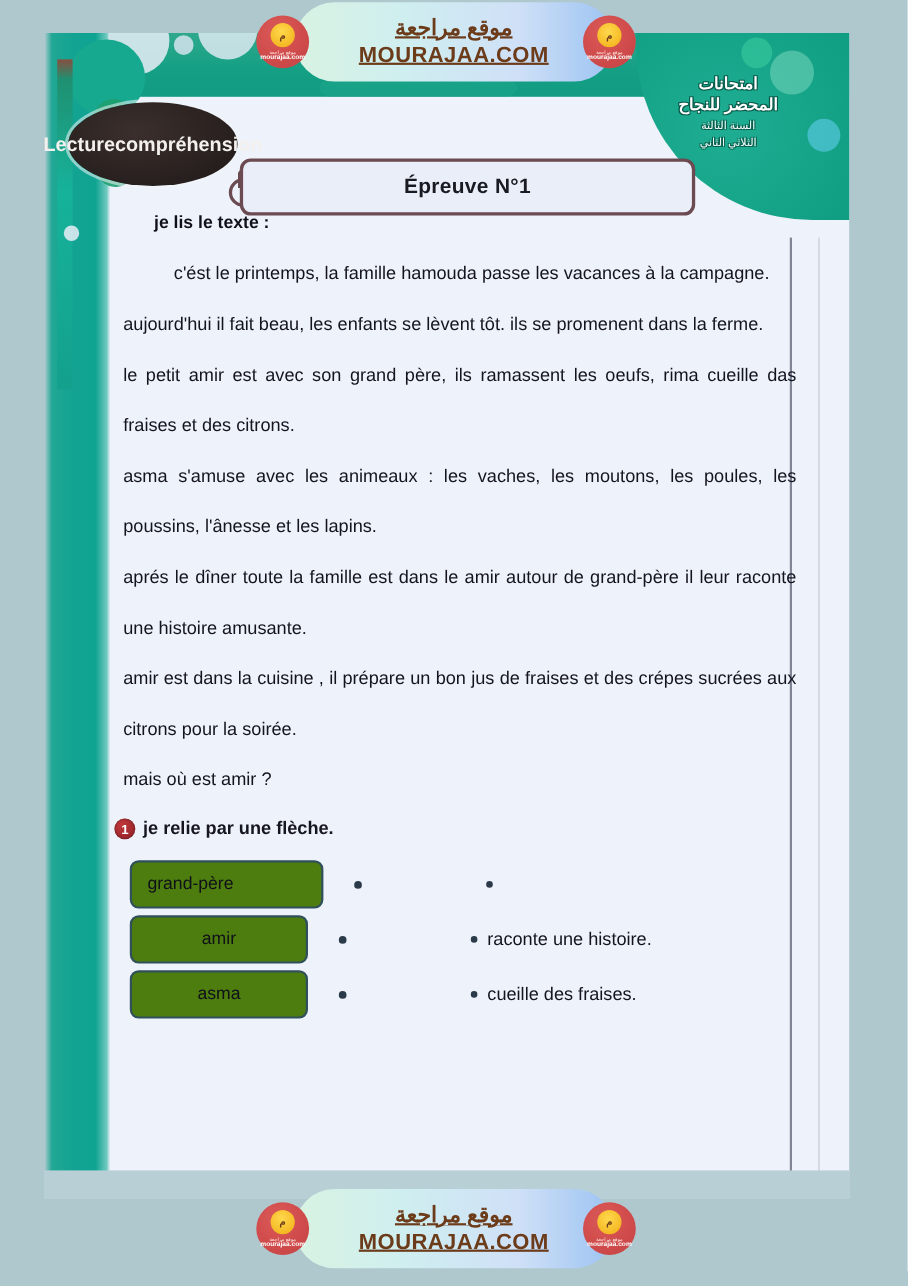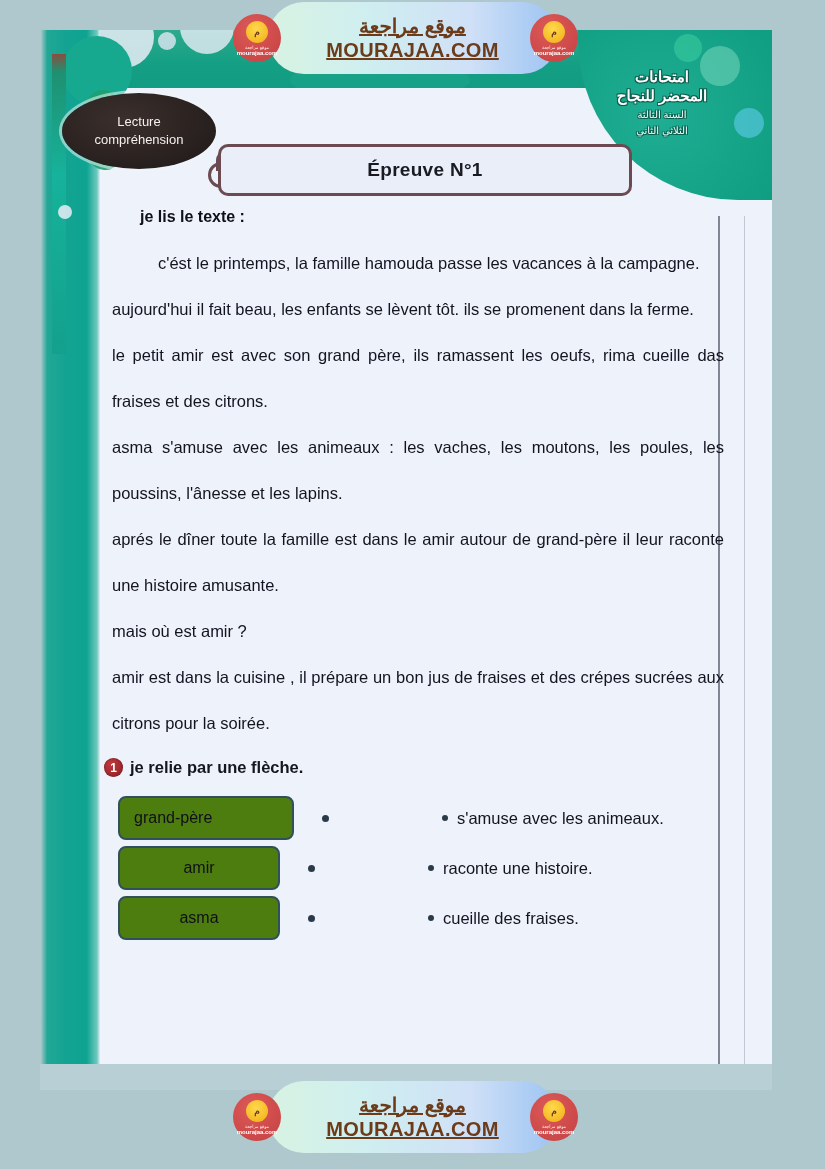--- a/index.html
+++ b/index.html
@@ -65,8 +65,8 @@
     border-radius:50%;
     background:radial-gradient(ellipse at 40% 35%, #3b2f2d 0%, #2a2220 60%, #1d1716 100%);
     box-shadow:0 0 0 3px rgba(240,245,252,.55);
-    display:flex;align-items:center;justify-content:center;flex-direction:column;
-    color:#f3f0ee;font-weight:normal;font-size:13px;line-height:1.35;text-align:center;
+    display:flex;align-items:center;justify-content:center;flex-direction:row;
+    color:#f3f0ee;font-weight:bold;font-size:18px;line-height:1.35;text-align:center;
     z-index:6;
   }
 

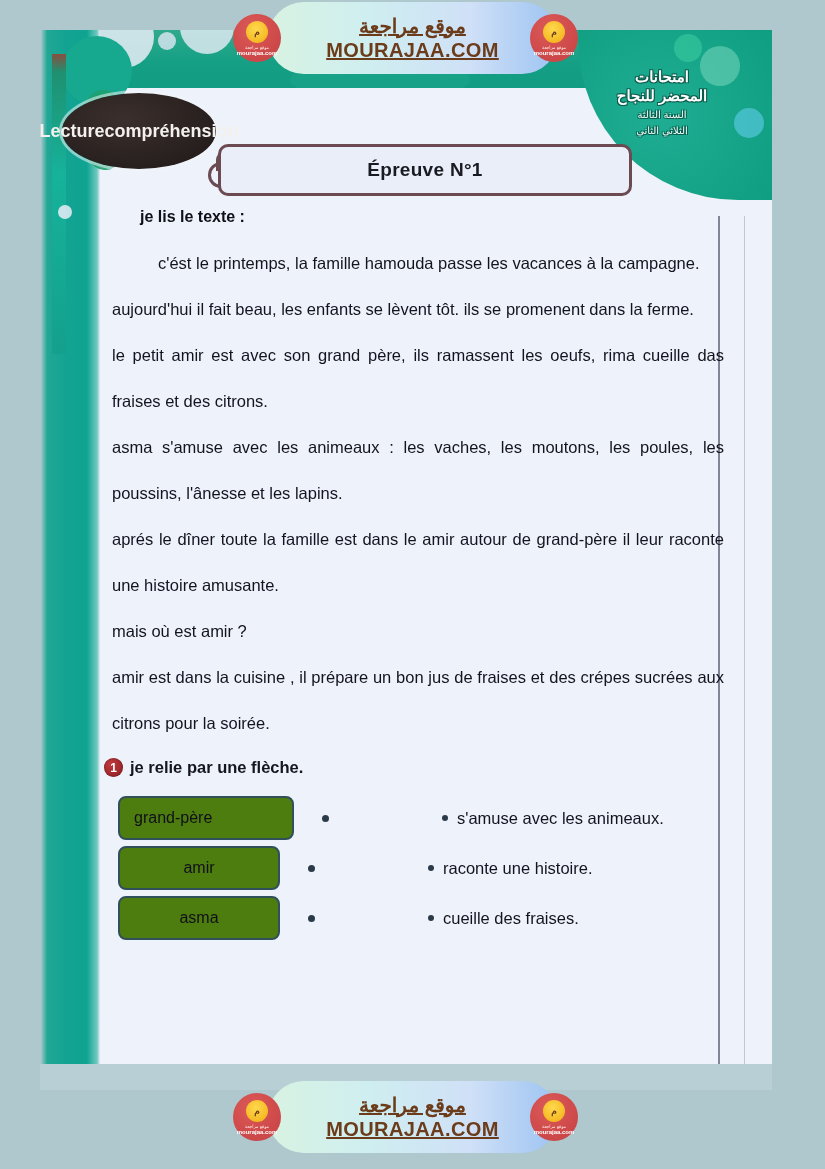--- a/index.html
+++ b/index.html
@@ -88,7 +88,7 @@
   }
 
   
-  #content{position:absolute;left:60px;top:178px;width:618px;}
+  #content{position:absolute;left:60px;top:164px;width:618px;}
   .vline{position:absolute;left:678px;top:186px;width:2px;height:858px;background:#5b6272;opacity:.75;}
   .vline2{position:absolute;left:704px;top:186px;width:1px;height:858px;background:#c0c8d6;}
 

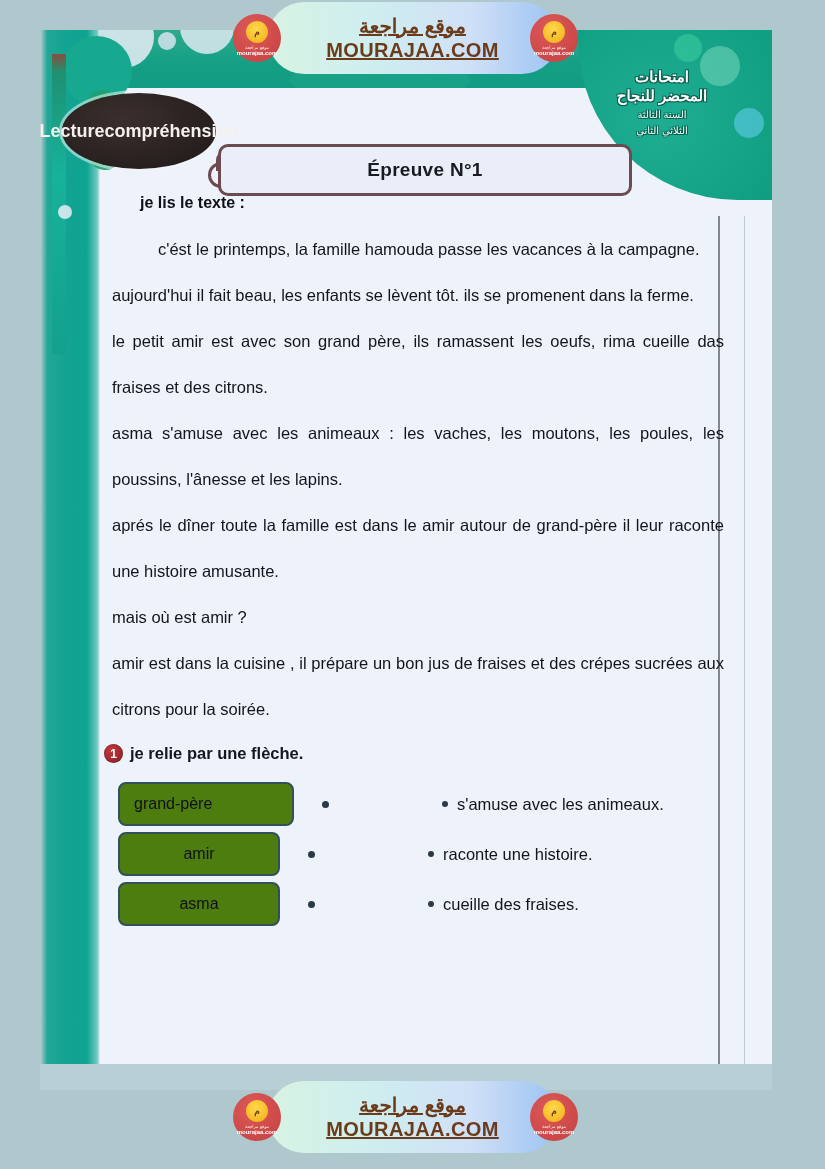--- a/index.html
+++ b/index.html
@@ -233,8 +233,8 @@
     <p class="para">le petit amir est avec son grand père, ils ramassent les oeufs, rima cueille das fraises et des citrons.</p>
     <p class="para">asma s'amuse avec les animeaux : les vaches, les moutons, les poules, les poussins, l'ânesse et les lapins.</p>
     <p class="para">aprés le dîner toute la famille est dans le amir autour de grand-père il leur raconte une histoire amusante.</p>
+    <p class="para">amir est dans la cuisine , il prépare un bon jus de fraises et des crépes sucrées aux citrons pour la soirée.</p>
     <p class="para">mais où est amir ?</p>
-    <p class="para">amir est dans la cuisine , il prépare un bon jus de fraises et des crépes sucrées aux citrons pour la soirée.</p>
 
     <div id="ex1">
       <span class="num-badge">1</span>

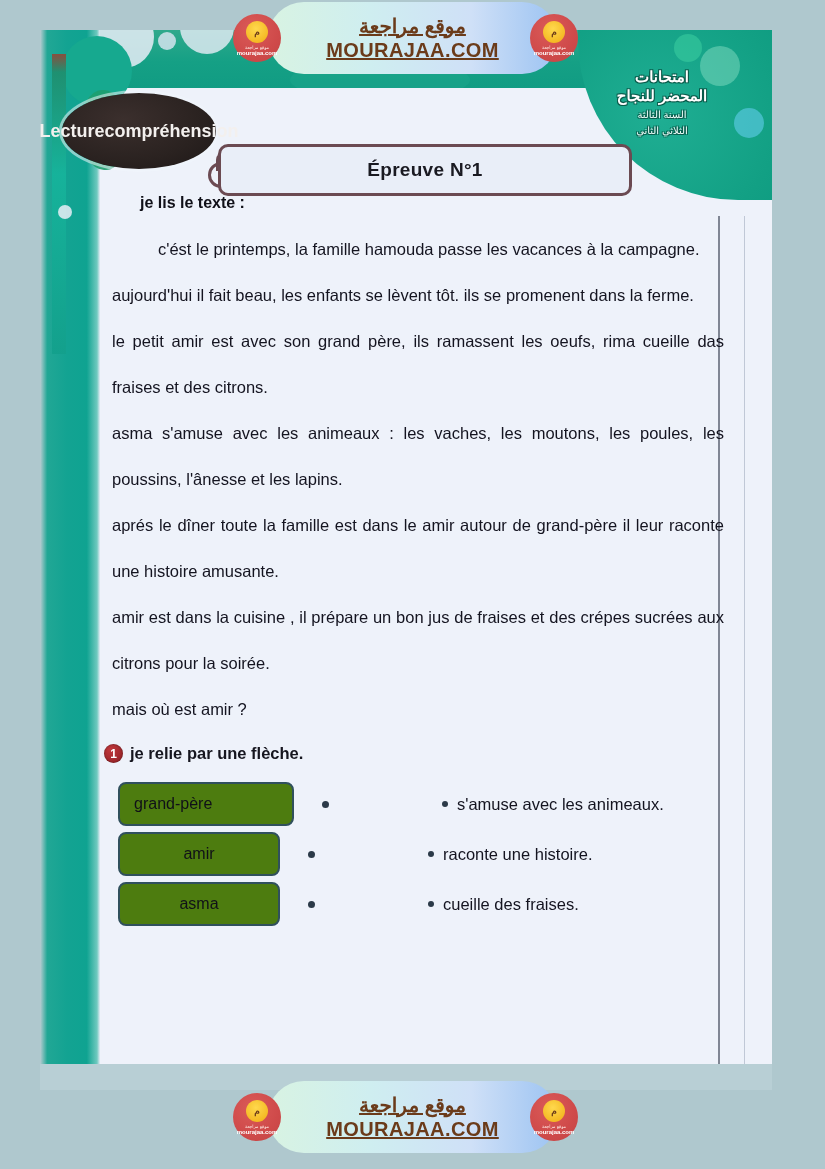--- a/index.html
+++ b/index.html
@@ -246,7 +246,6 @@
         <div class="m-box left-align">grand-père</div>
         <span class="m-dot"></span>
         <span class="m-dot-r"></span>
-        <span class="m-right">s'amuse avec les animeaux.</span>
       </div>
       <div class="match-row">
         <div class="m-box">amir</div>

